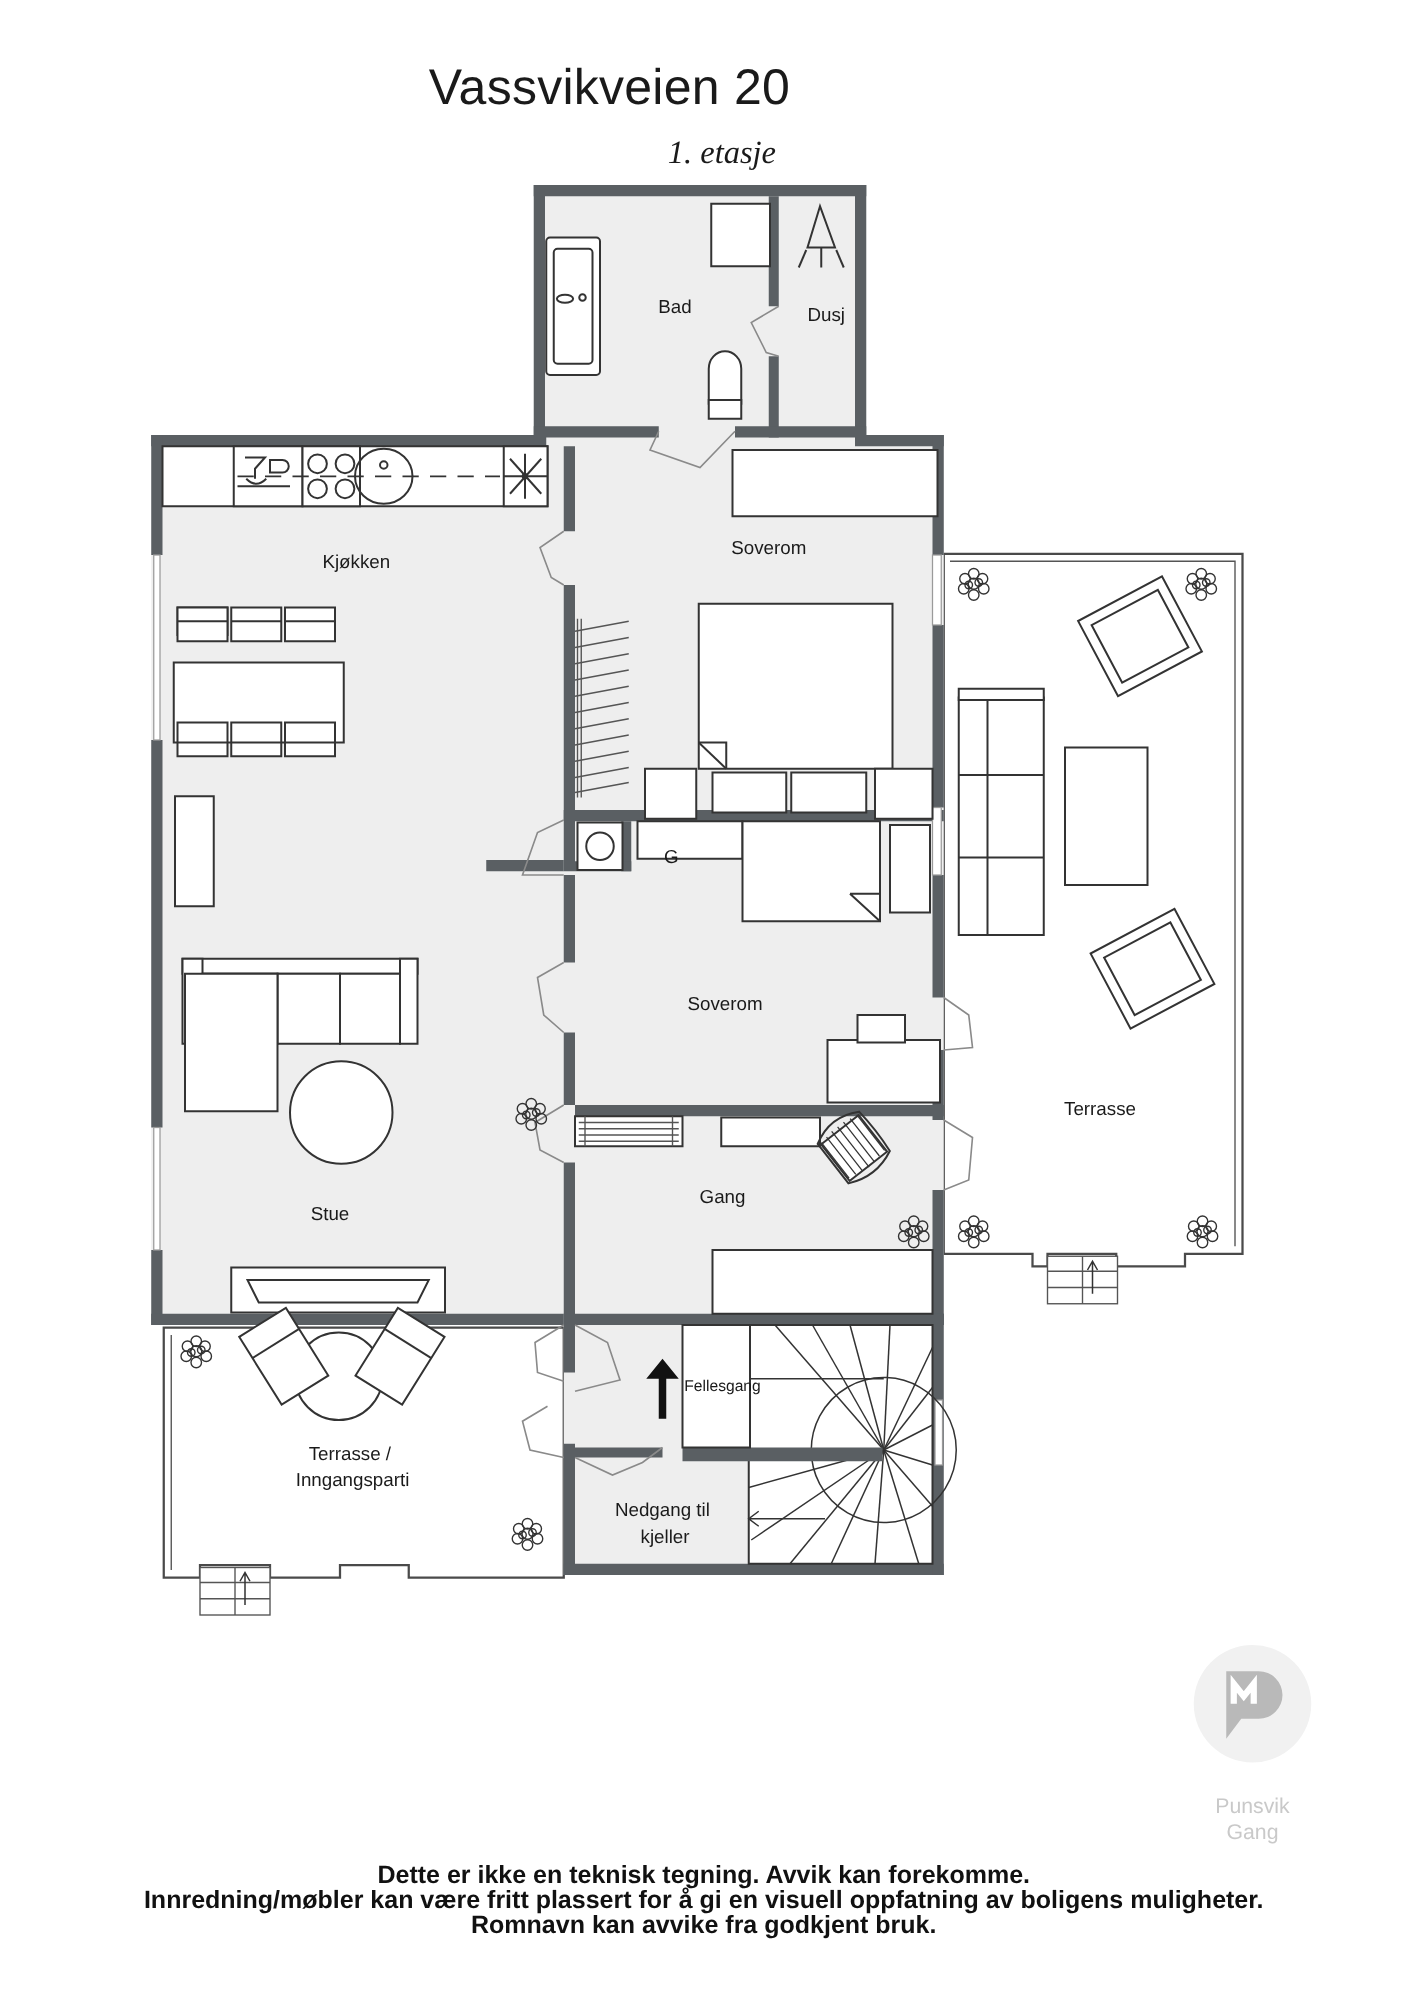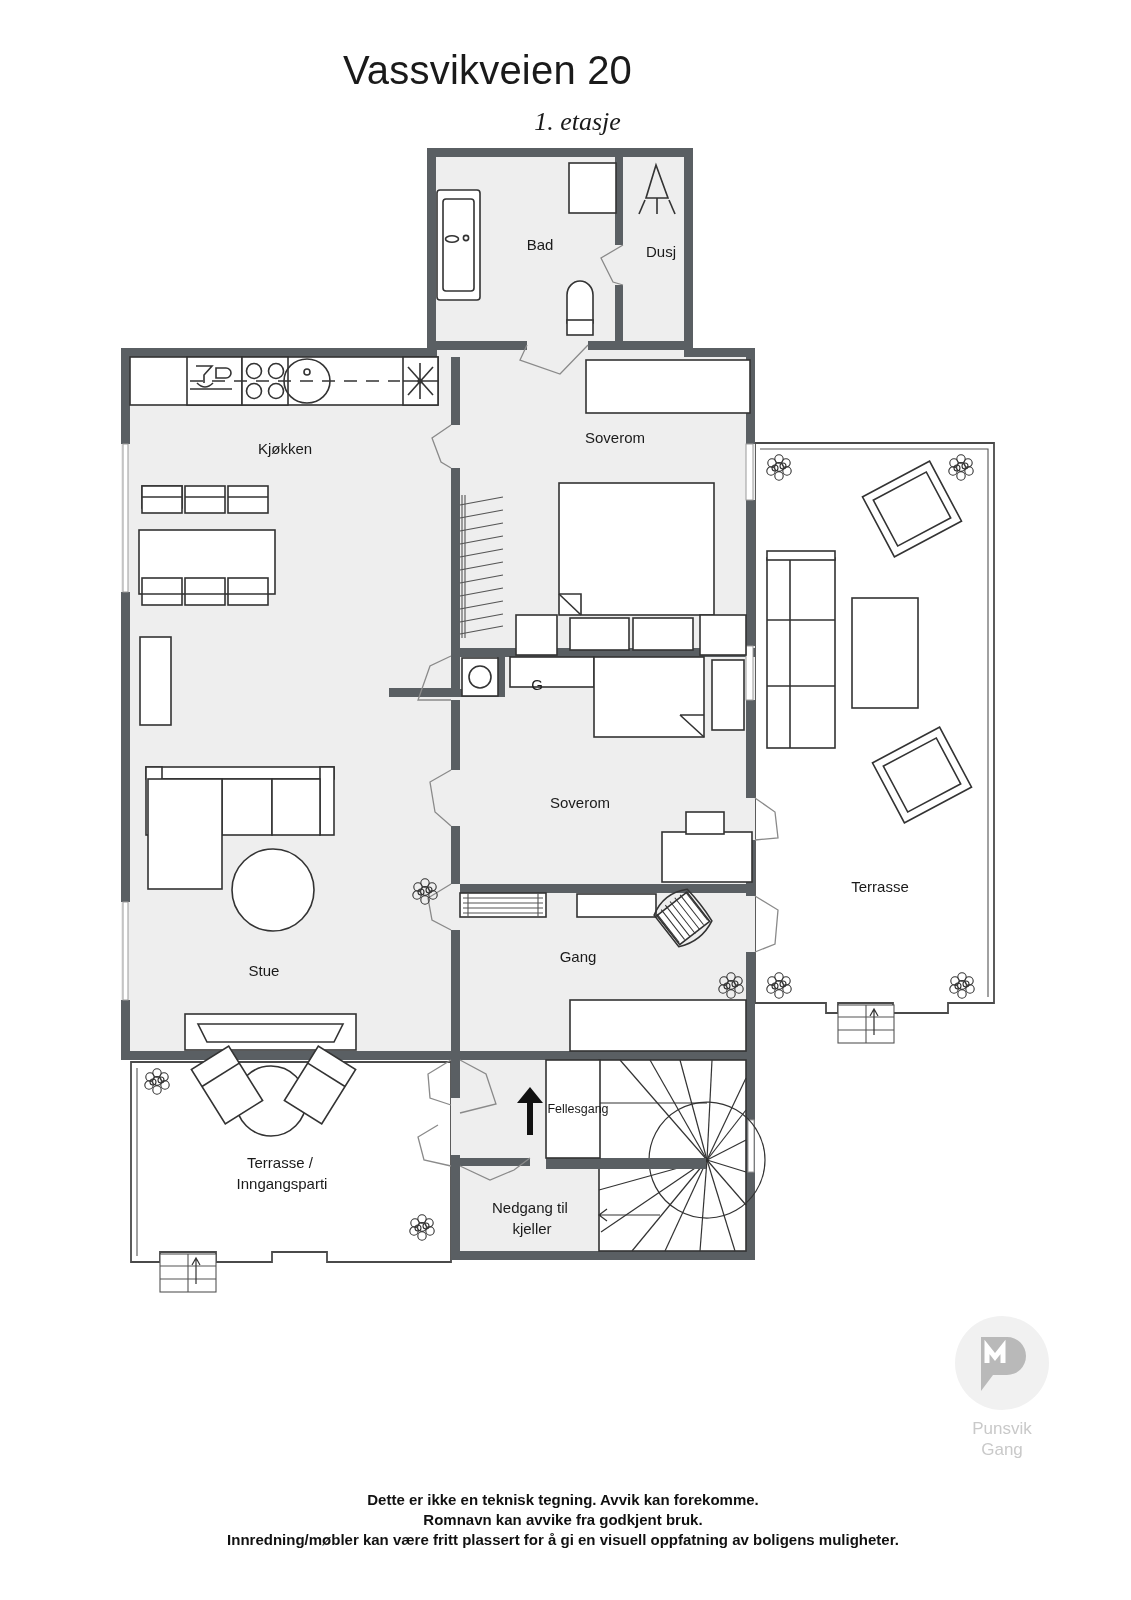--- a/index.html
+++ b/index.html
@@ -34,7 +34,7 @@
   }
   .logo-circle svg{position:absolute;left:22px;top:19px;}
   .logo-text{
-    margin-top:8px;font-size:17px;line-height:21px;color:#c9c9c9;font-weight:400;
+    margin-top:24px;font-size:17px;line-height:21px;color:#c9c9c9;font-weight:400;
   }
 </style>
 </head>

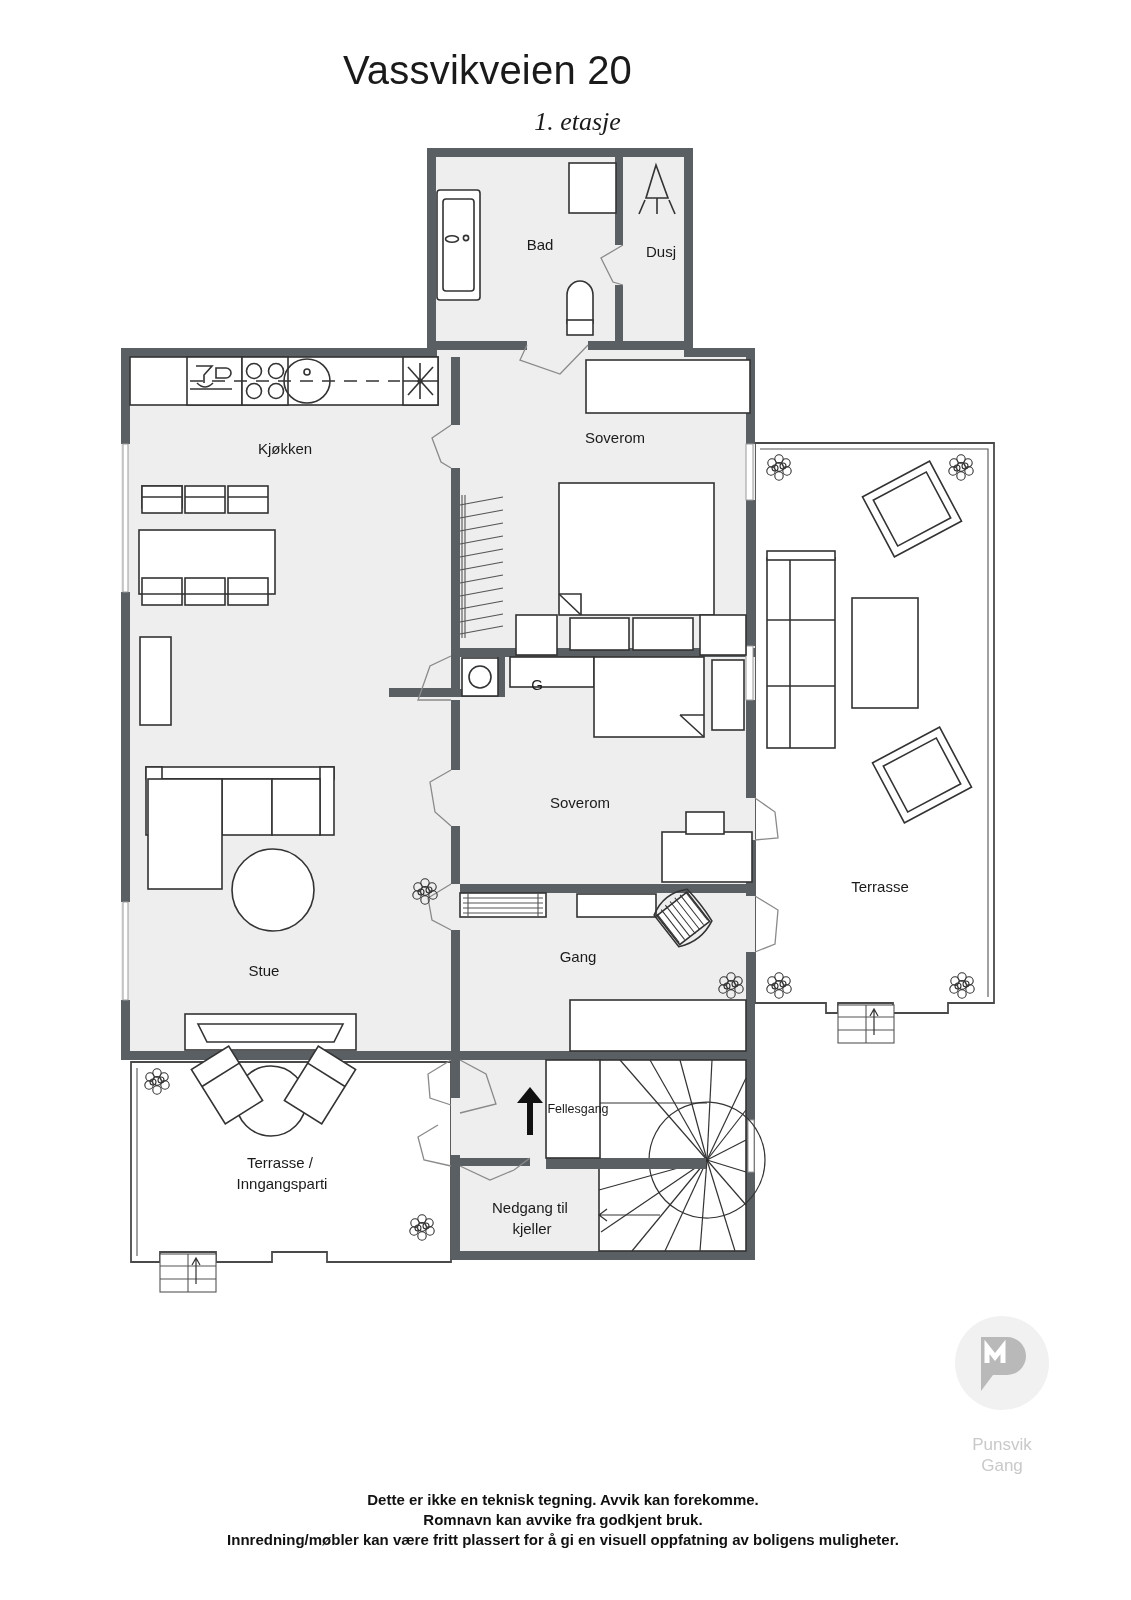--- a/index.html
+++ b/index.html
@@ -23,7 +23,7 @@
 
   .disclaimer{
     position:absolute;left:0;top:1490px;width:1126px;text-align:center;
-    font-size:15px;line-height:20px;font-weight:700;color:#111;
+    font-size:20px;line-height:20px;font-weight:700;color:#111;
   }
   .disclaimer div{white-space:nowrap;}
 

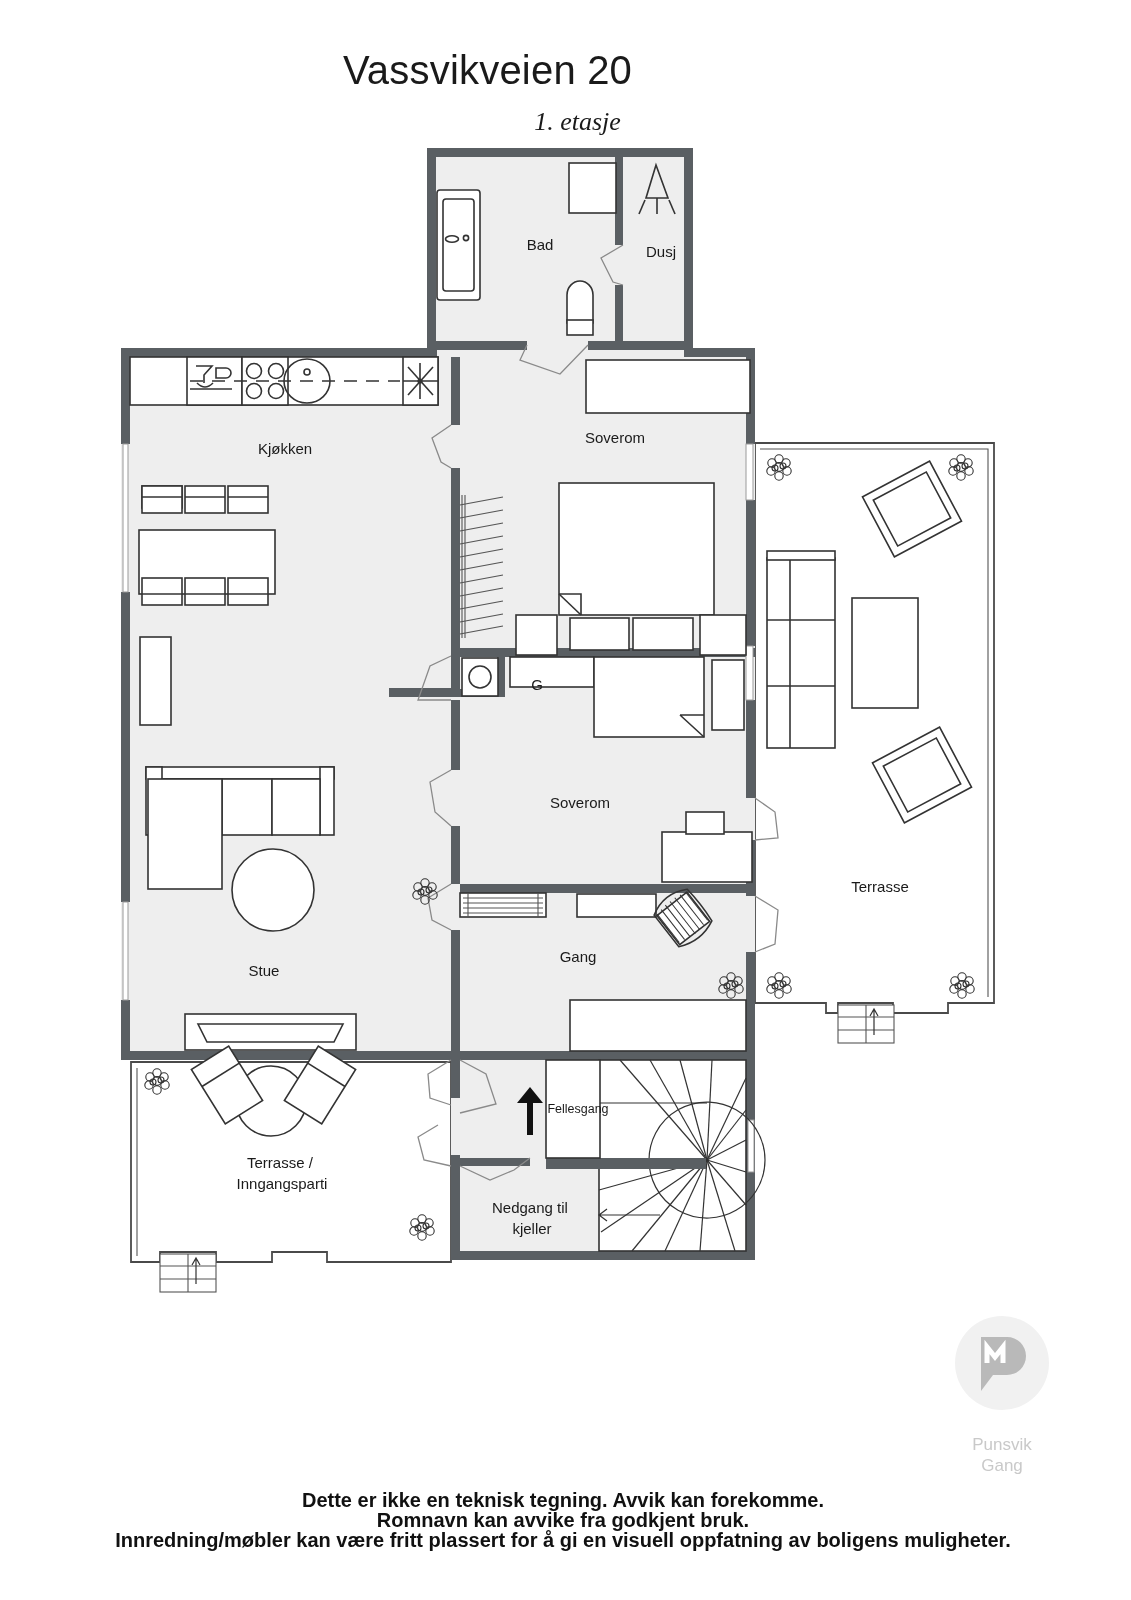--- a/index.html
+++ b/index.html
@@ -479,8 +479,8 @@
 
   <div class="disclaimer">
     <div>Dette er ikke en teknisk tegning. Avvik kan forekomme.</div>
+    <div>Innredning/møbler kan være fritt plassert for å gi en visuell oppfatning av boligens muligheter.</div>
     <div>Romnavn kan avvike fra godkjent bruk.</div>
-    <div>Innredning/møbler kan være fritt plassert for å gi en visuell oppfatning av boligens muligheter.</div>
   </div>
 
 </div>

